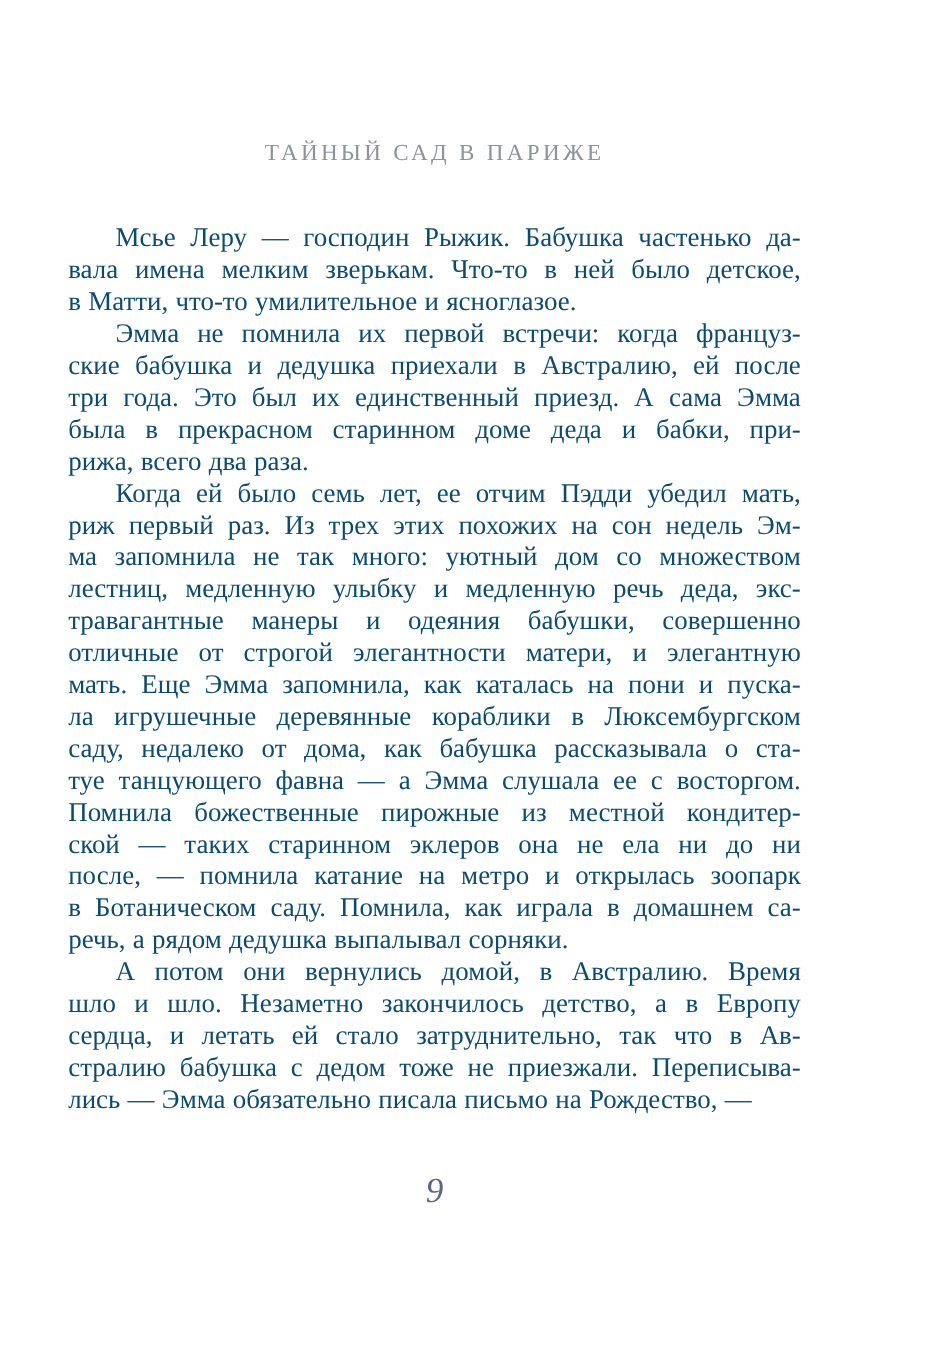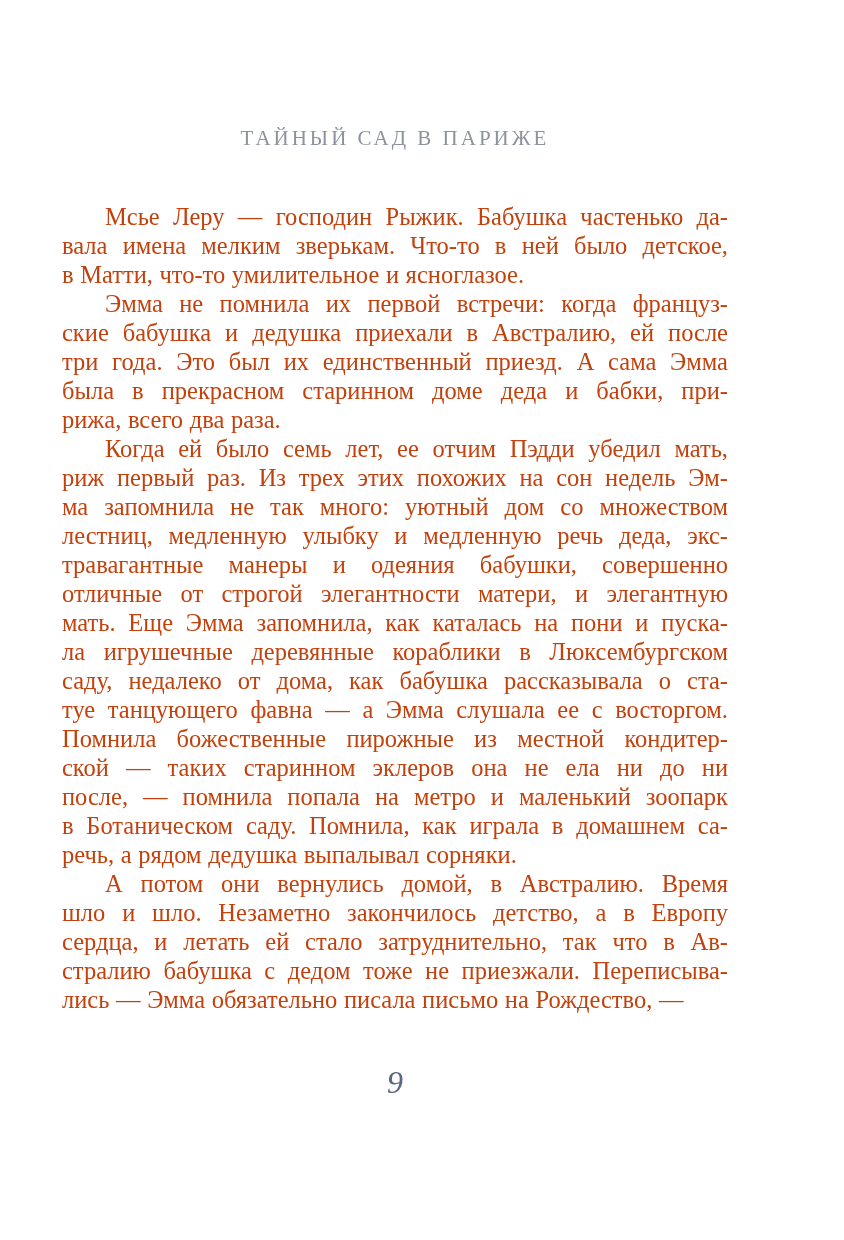--- a/index.html
+++ b/index.html
@@ -33,7 +33,7 @@
   }
   .body-text {
     margin-top: 52px;
-    color: #c2410c;
+    color: #0c4a6e;
     font-size: 24.5px;
     line-height: 29px;
   }

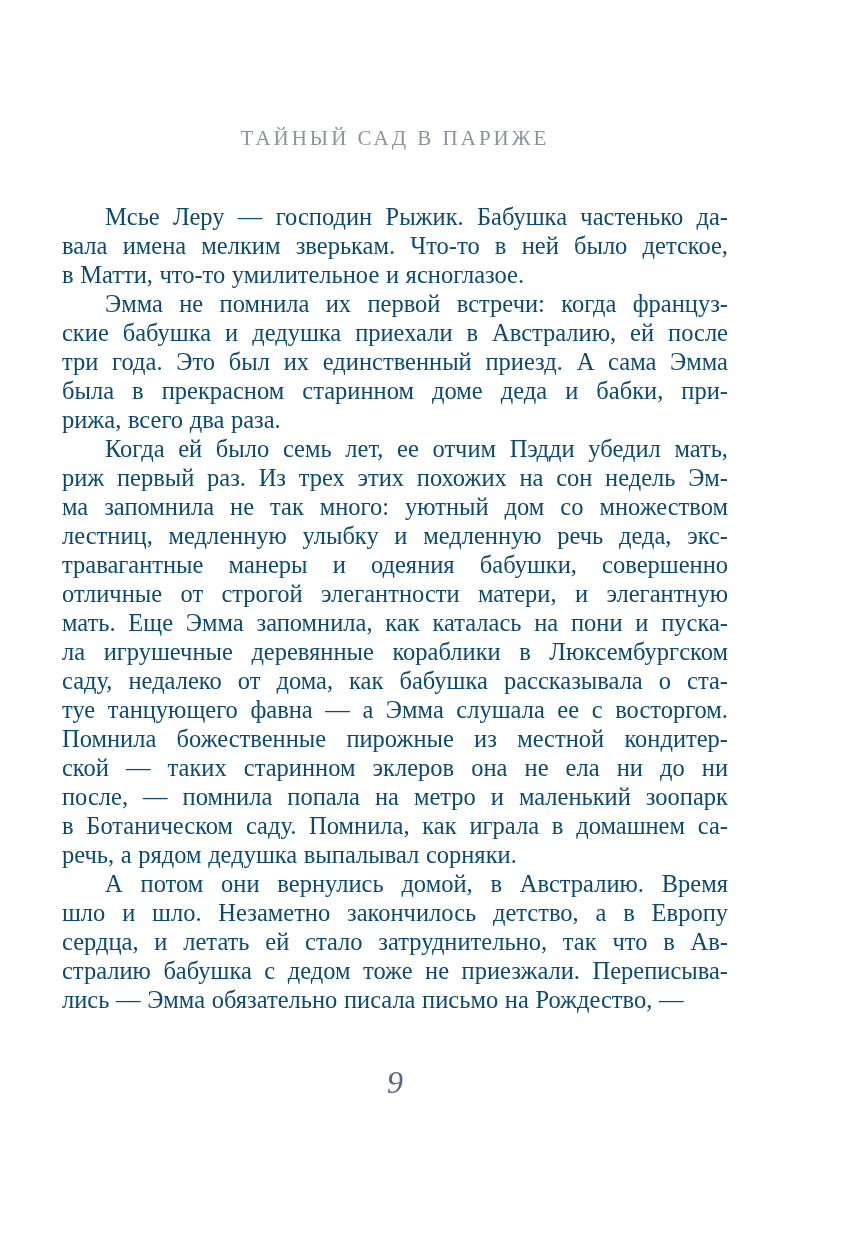--- a/index.html
+++ b/index.html
@@ -92,7 +92,7 @@
           <div class="line">туе танцующего фавна — а Эмма слушала ее с восторгом.</div>
           <div class="line">Помнила божественные пирожные из местной кондитер-</div>
           <div class="line">ской — таких старинном эклеров она не ела ни до ни</div>
-          <div class="line">после, — помнила попала на метро и маленький зоопарк</div>
+          <div class="line">после, — помнила катание на метро и открылась зоопарк</div>
           <div class="line">в Ботаническом саду. Помнила, как играла в домашнем са-</div>
           <div class="line last">речь, а рядом дедушка выпалывал сорняки.</div>
         </div>

